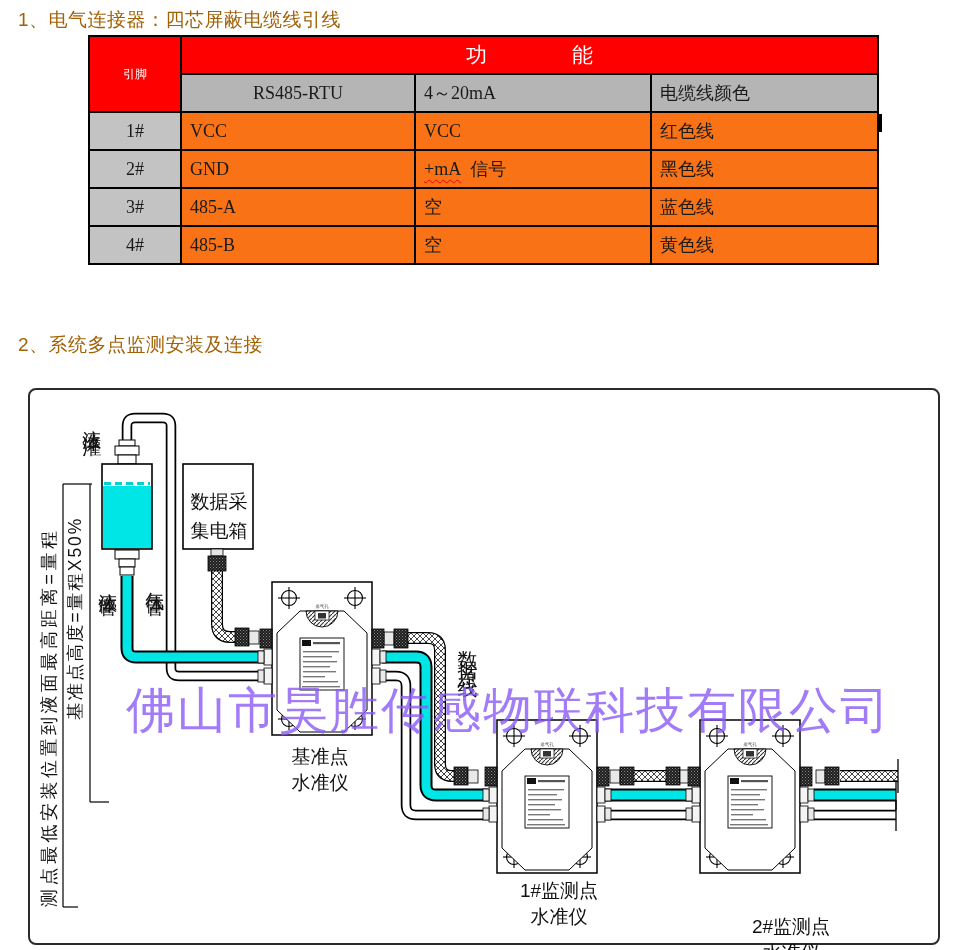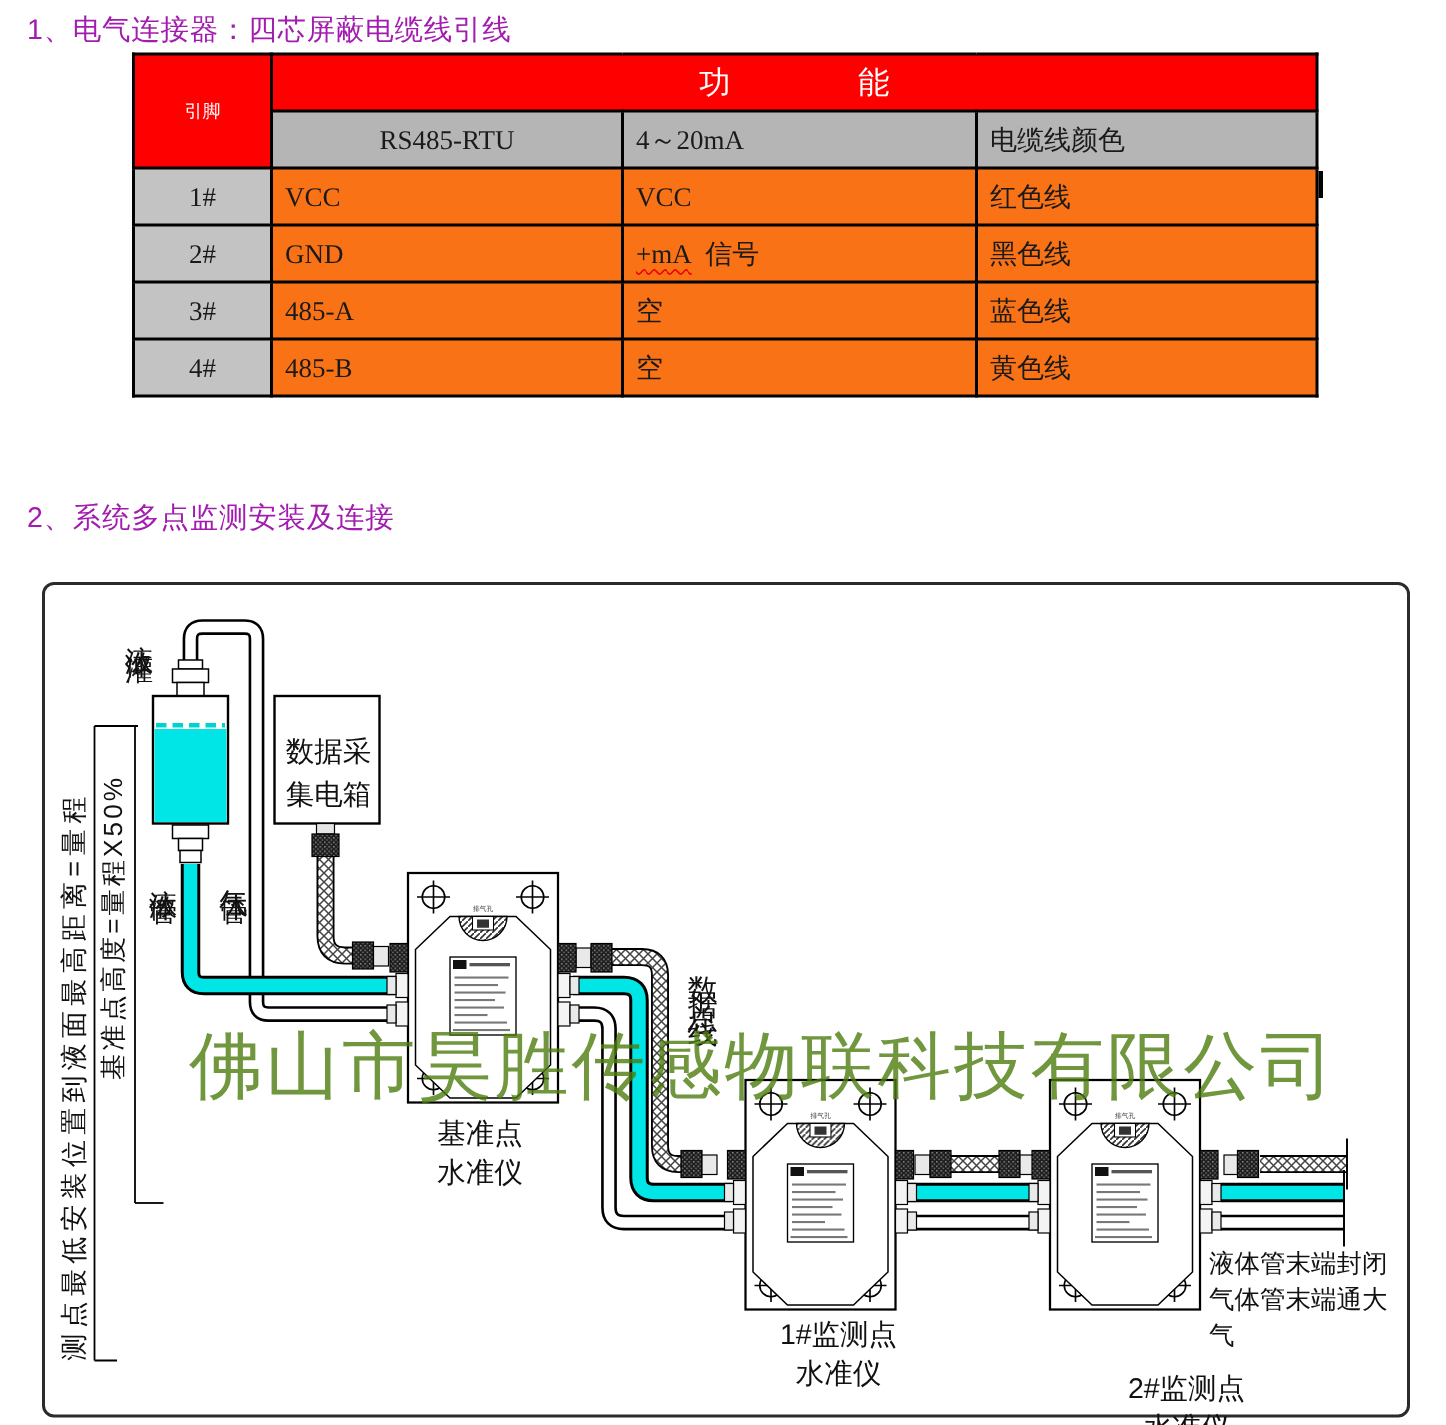--- a/index.html
+++ b/index.html
@@ -6,7 +6,7 @@
     font-family:"Liberation Sans",sans-serif;color:#1a1a1a;}
   .abs{position:absolute;}
   
-  .sec-title{font-size:19px;color:#a21caf;letter-spacing:0.5px;}
+  .sec-title{font-size:19px;color:#a16207;letter-spacing:0.5px;}
   
   table.pins{border-collapse:collapse;table-layout:fixed;
     font-family:"Liberation Serif","DejaVu Serif",serif;font-size:18px;}

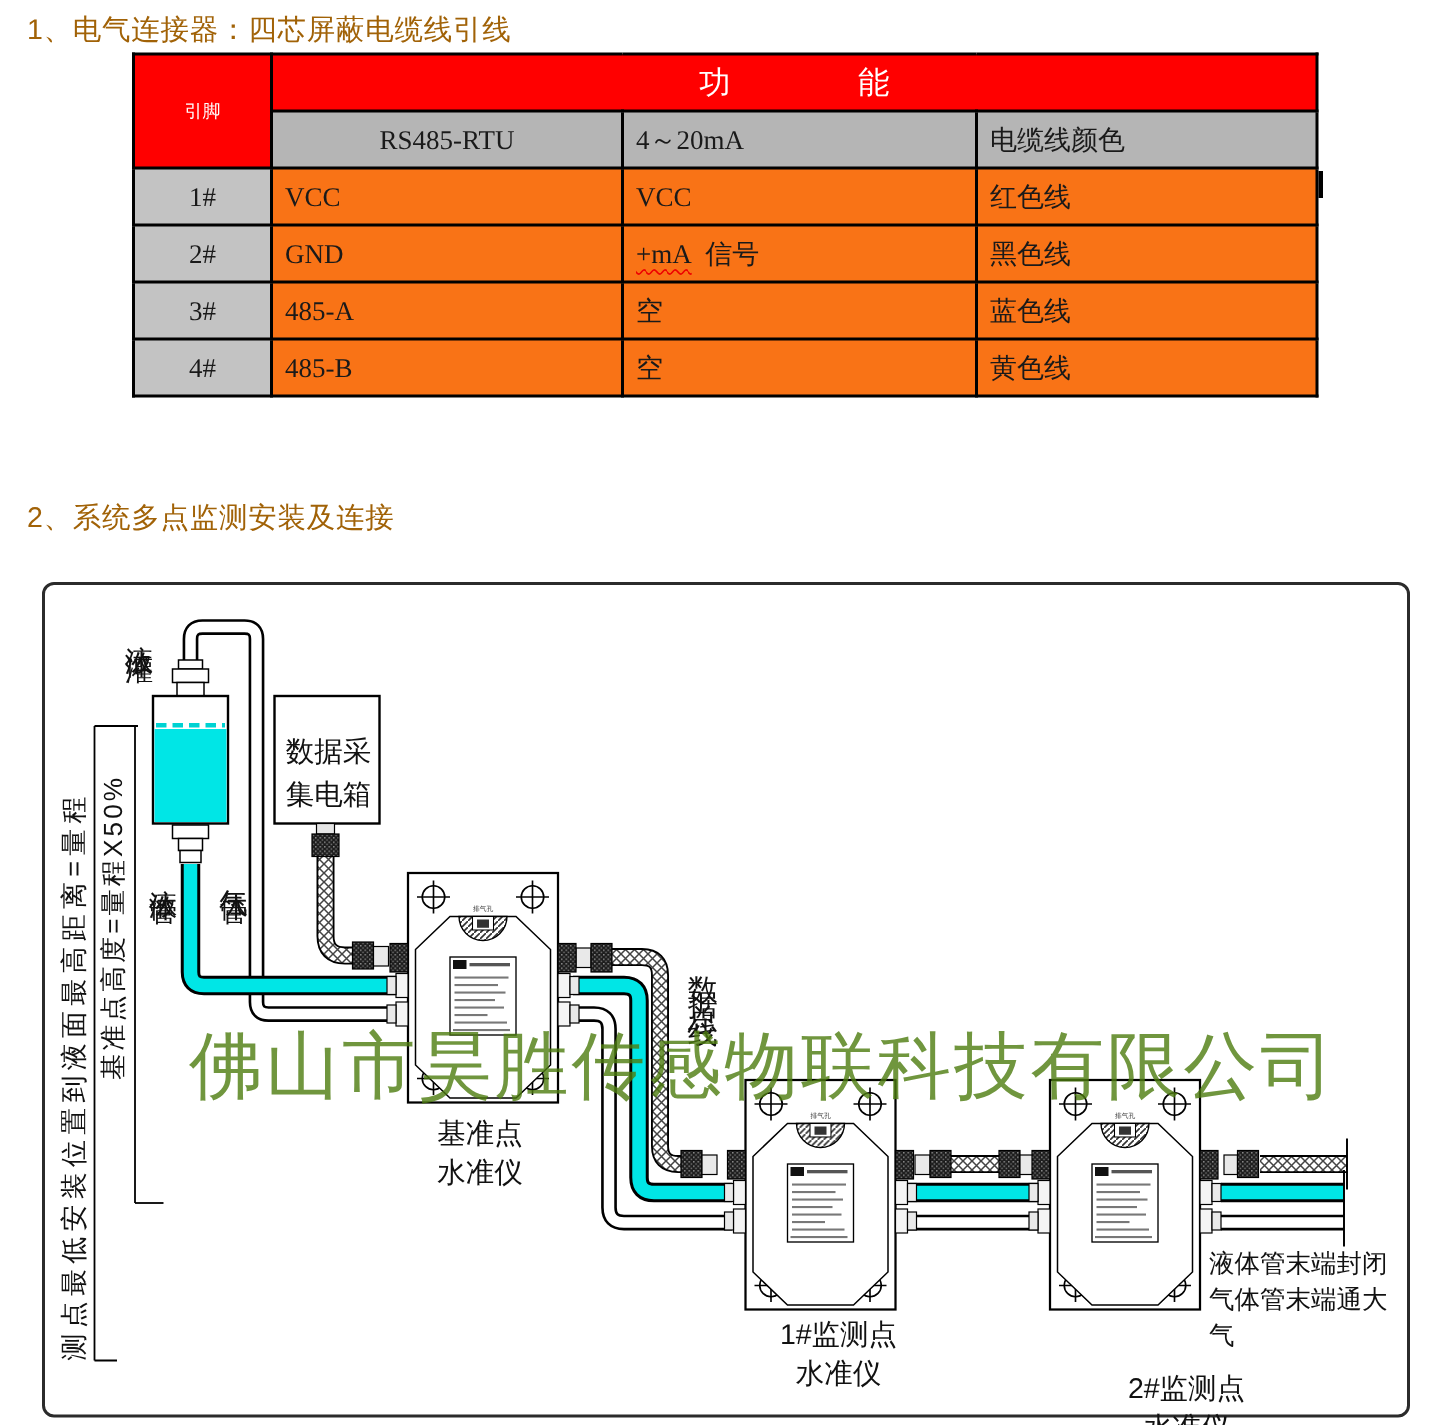--- a/index.html
+++ b/index.html
@@ -29,7 +29,7 @@
   .rot{transform:rotate(-90deg);transform-origin:0 0;white-space:nowrap;}
   .center{text-align:center;}
   .watermark{position:absolute;z-index:4;left:96px;top:288px;white-space:nowrap;
-    font-size:49px;color:#4d7c0f;opacity:.8;letter-spacing:2px;pointer-events:none;}
+    font-size:49px;color:#8b5cf6;opacity:.8;letter-spacing:2px;pointer-events:none;}
 </style>
 </head>
 <body>

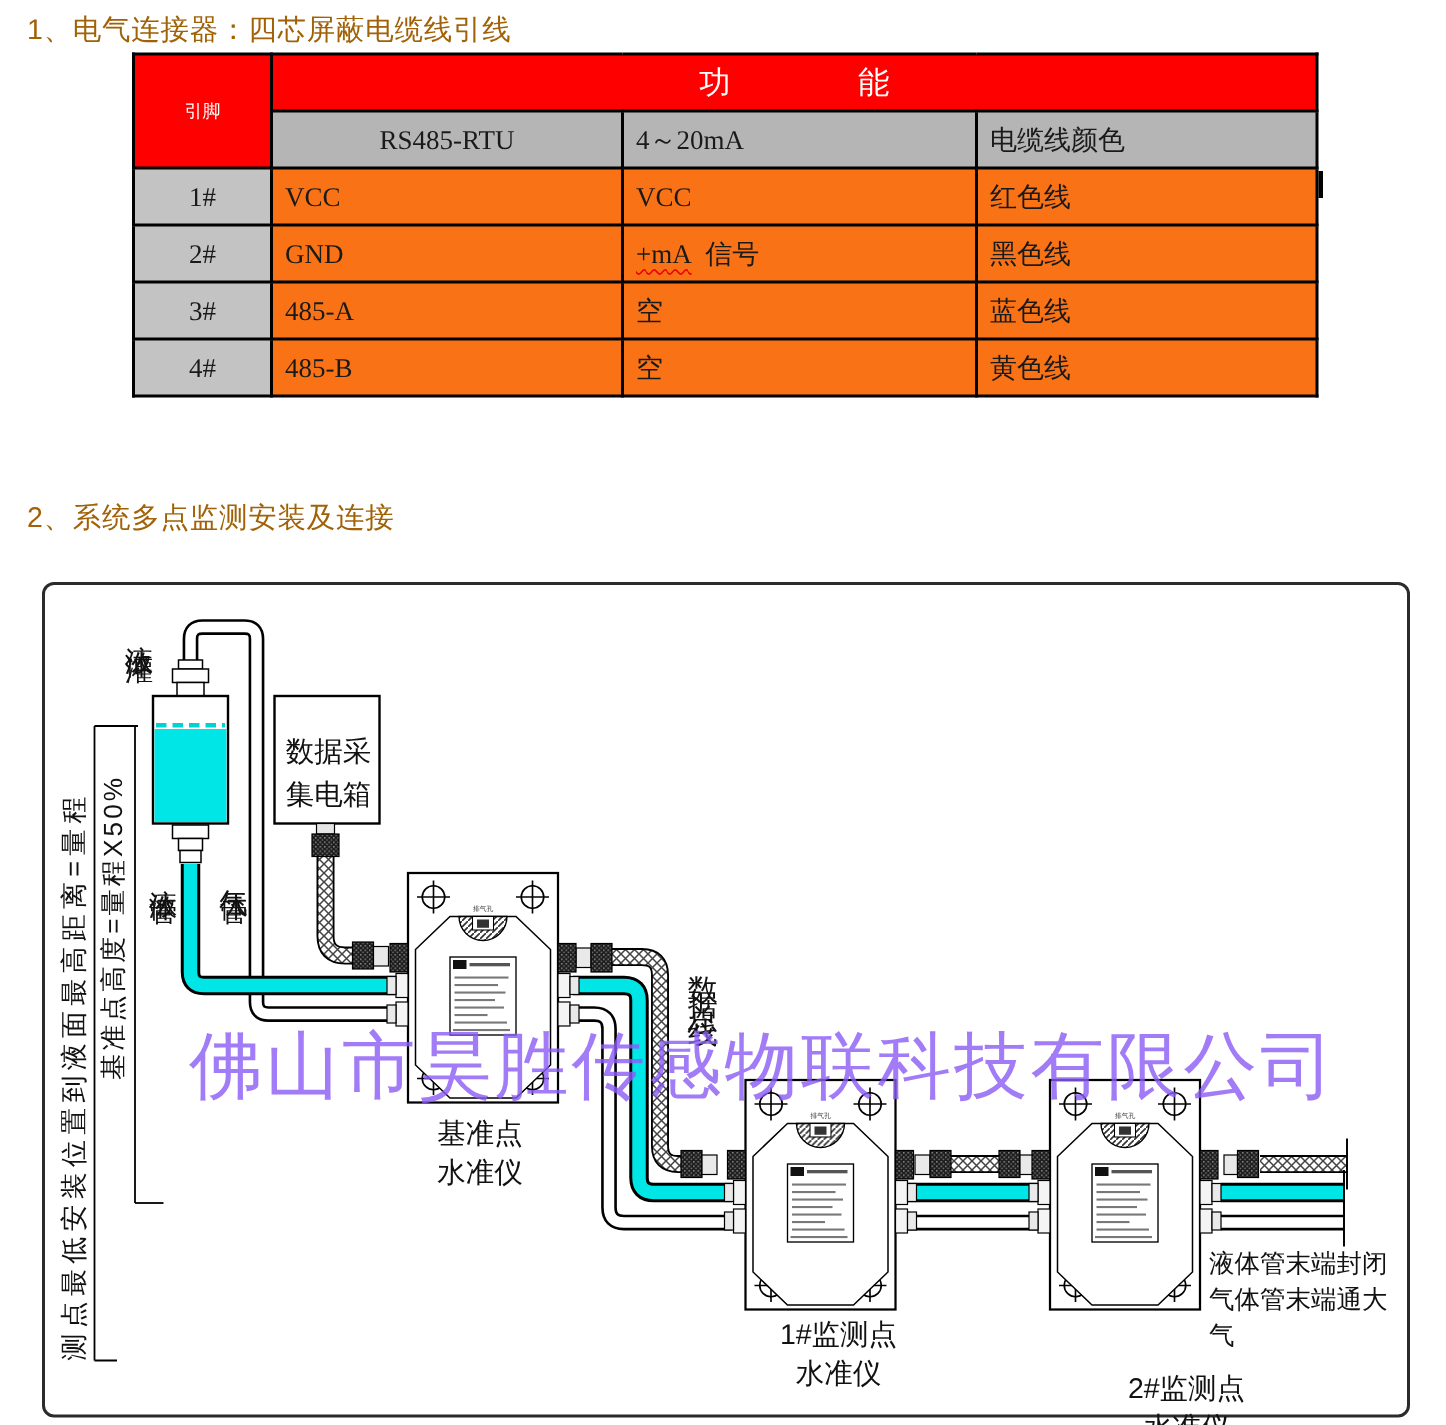--- a/index.html
+++ b/index.html
@@ -277,10 +277,6 @@
     <div>水准仪</div>
   </div>
 
-  <div class="dlabel" style="left:776px;top:441px;font-size:17px;line-height:1.4;">
-    <div>液体管末端封闭</div>
-    <div>气体管末端通大气</div>
-  </div>
 </div>
 
 </body></html>

